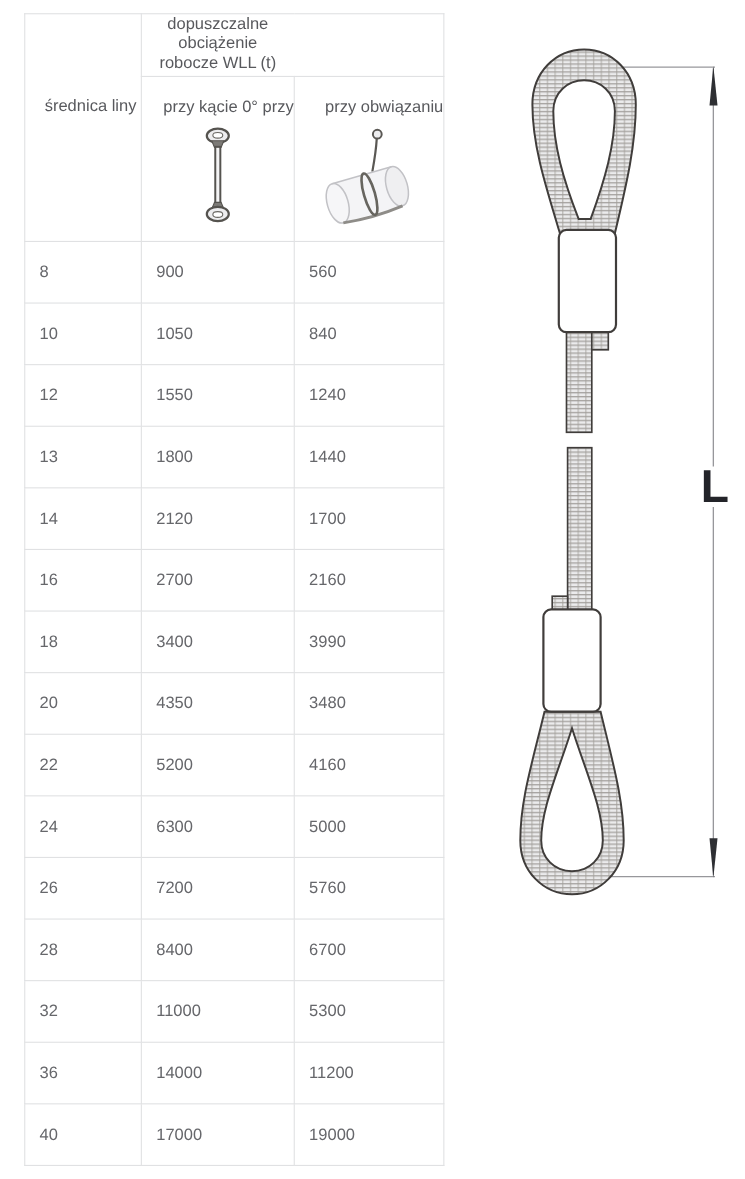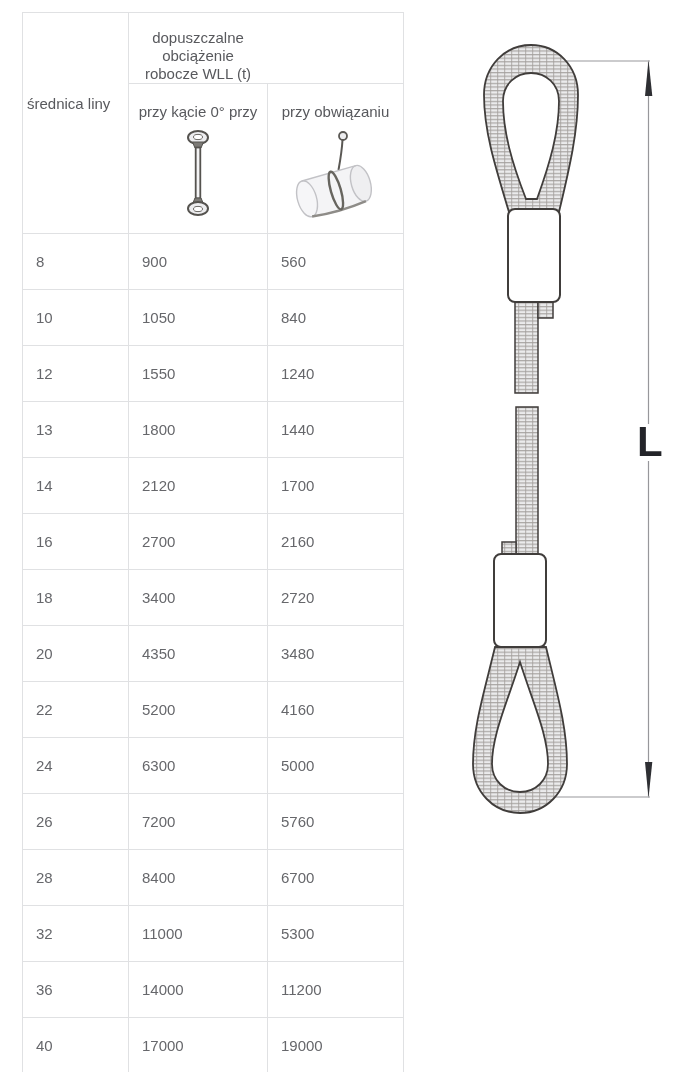--- a/index.html
+++ b/index.html
@@ -13,7 +13,7 @@
   th{color:#58595d;font-size:15px;line-height:18px;}
   td{color:#66676b;font-size:15px;height:56px;padding:0 0 0 13px;vertical-align:middle;}
   th.diam{text-align:left;vertical-align:middle;padding:0 4px 38px 4px;}
-  th.wll-group{height:57px;vertical-align:top;padding:16px 0 0 0;}
+  th.wll-group{height:57px;vertical-align:top;padding:0 0 0 0;}
   .wll-inner{width:124px;margin-left:7px;text-align:center;}
   th.sub{height:150px;vertical-align:top;padding:19px 0 0 0;text-align:center;}
   .hdr-icon{display:block;margin:8px auto 0 auto;}

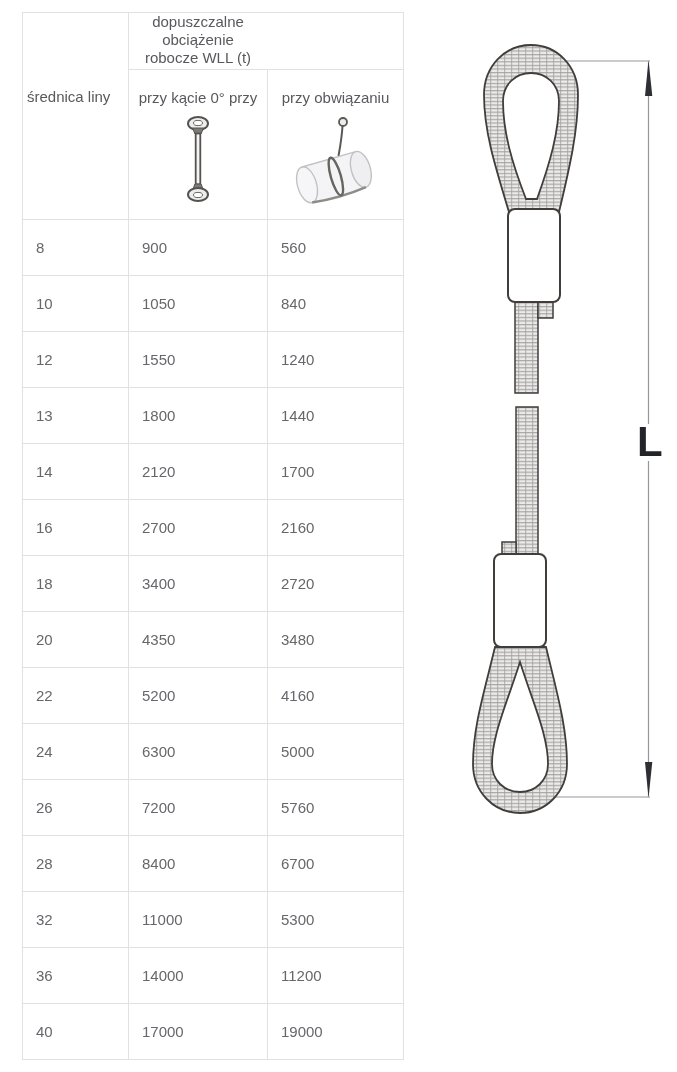--- a/index.html
+++ b/index.html
@@ -12,7 +12,7 @@
   th,td{border:1px solid #e0e1e3;font-weight:400;text-align:left;box-sizing:border-box;}
   th{color:#58595d;font-size:15px;line-height:18px;}
   td{color:#66676b;font-size:15px;height:56px;padding:0 0 0 13px;vertical-align:middle;}
-  th.diam{text-align:left;vertical-align:middle;padding:0 4px 38px 4px;}
+  th.diam{text-align:right;vertical-align:middle;padding:0 4px 38px 4px;}
   th.wll-group{height:57px;vertical-align:top;padding:0 0 0 0;}
   .wll-inner{width:124px;margin-left:7px;text-align:center;}
   th.sub{height:150px;vertical-align:top;padding:19px 0 0 0;text-align:center;}

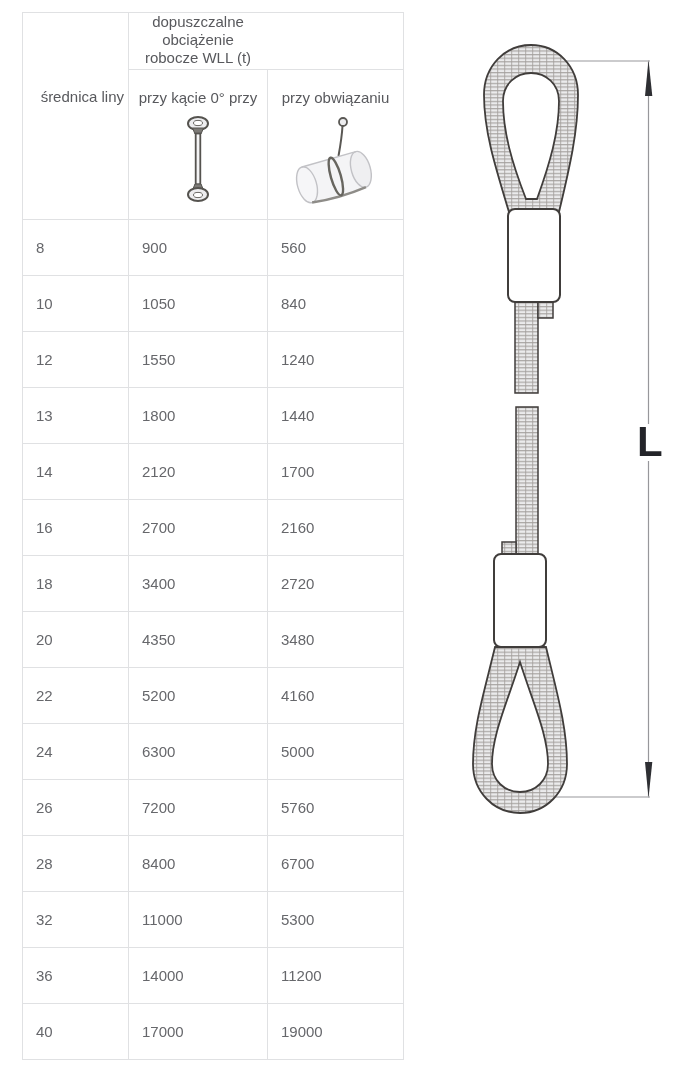--- a/index.html
+++ b/index.html
@@ -15,7 +15,7 @@
   th.diam{text-align:right;vertical-align:middle;padding:0 4px 38px 4px;}
   th.wll-group{height:57px;vertical-align:top;padding:0 0 0 0;}
   .wll-inner{width:124px;margin-left:7px;text-align:center;}
-  th.sub{height:150px;vertical-align:top;padding:19px 0 0 0;text-align:center;}
+  th.sub{height:150px;vertical-align:top;padding:19px 0 0 0;text-align:right;}
   .hdr-icon{display:block;margin:8px auto 0 auto;}
   .diagram{position:absolute;left:420px;top:0;width:257px;height:1072px;}
 </style>

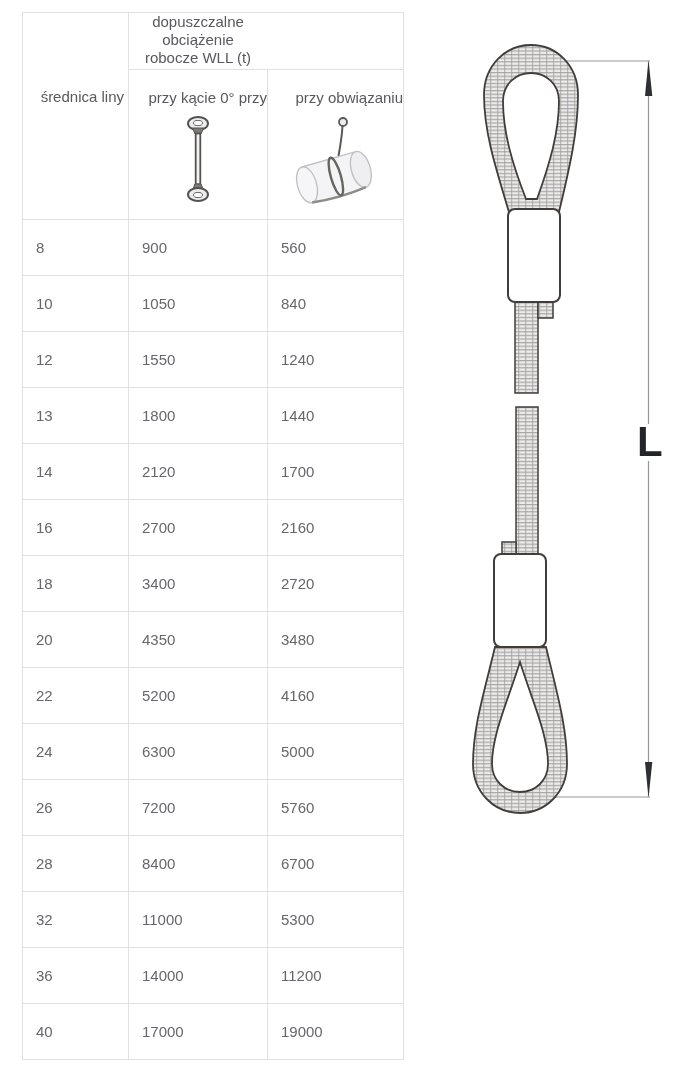--- a/index.html
+++ b/index.html
@@ -104,7 +104,7 @@
         <tr>
           <td>18</td>
           <td>3400</td>
-          <td>2720</td>
+          <td>3990</td>
         </tr>
         <tr>
           <td>20</td>

